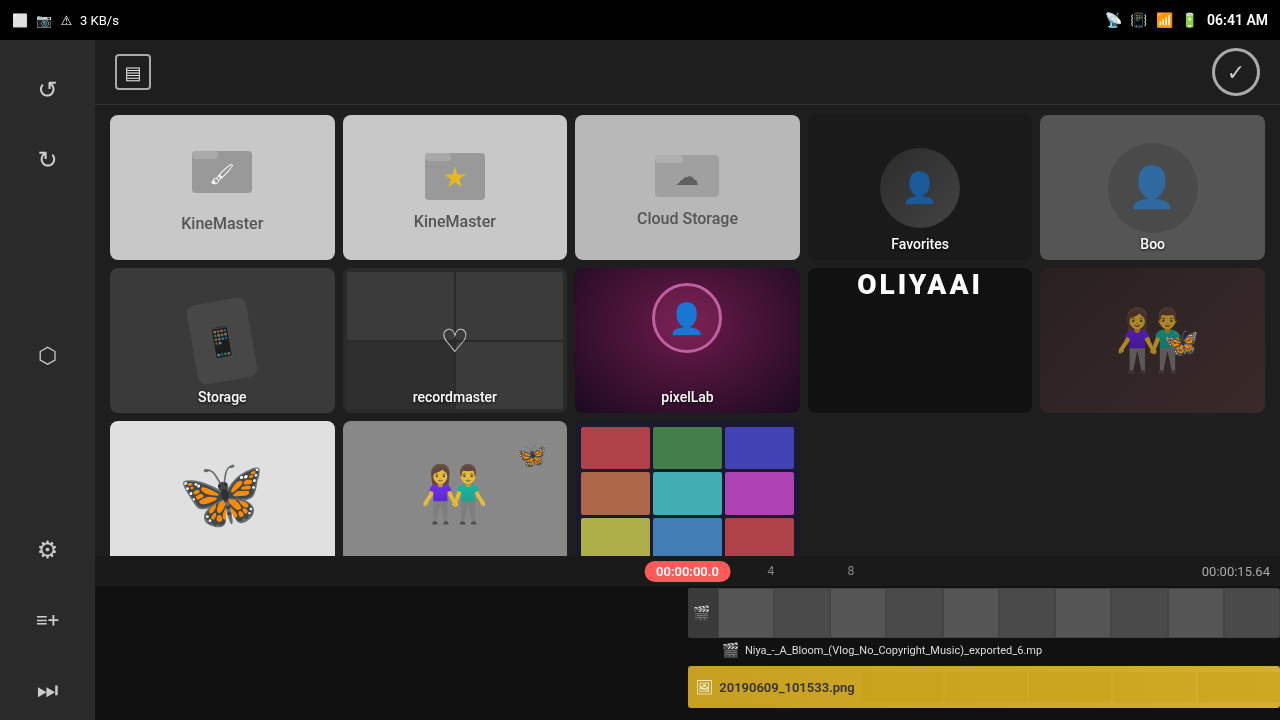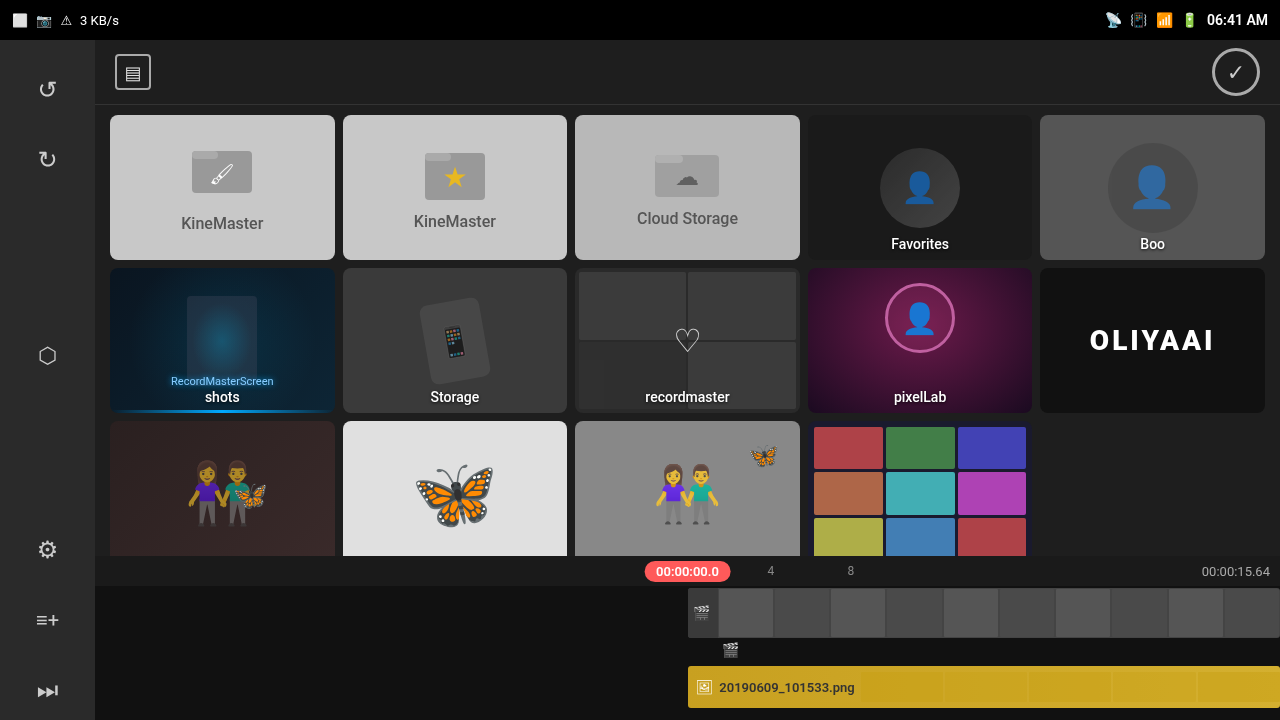--- a/index.html
+++ b/index.html
@@ -337,7 +337,7 @@
       </div>
 
       <div class="media-item" style="background:#111;position:relative;">
-        <div style="position:absolute;inset:0;display:flex;align-items:center;justify-content:center;">
+        <div style="position:absolute;inset:0;display:flex;justify-content:center;">
           <span style="font-size:28px;font-weight:900;color:#fff;letter-spacing:3px;text-transform:uppercase;">OLIYAAI</span>
         </div>
 

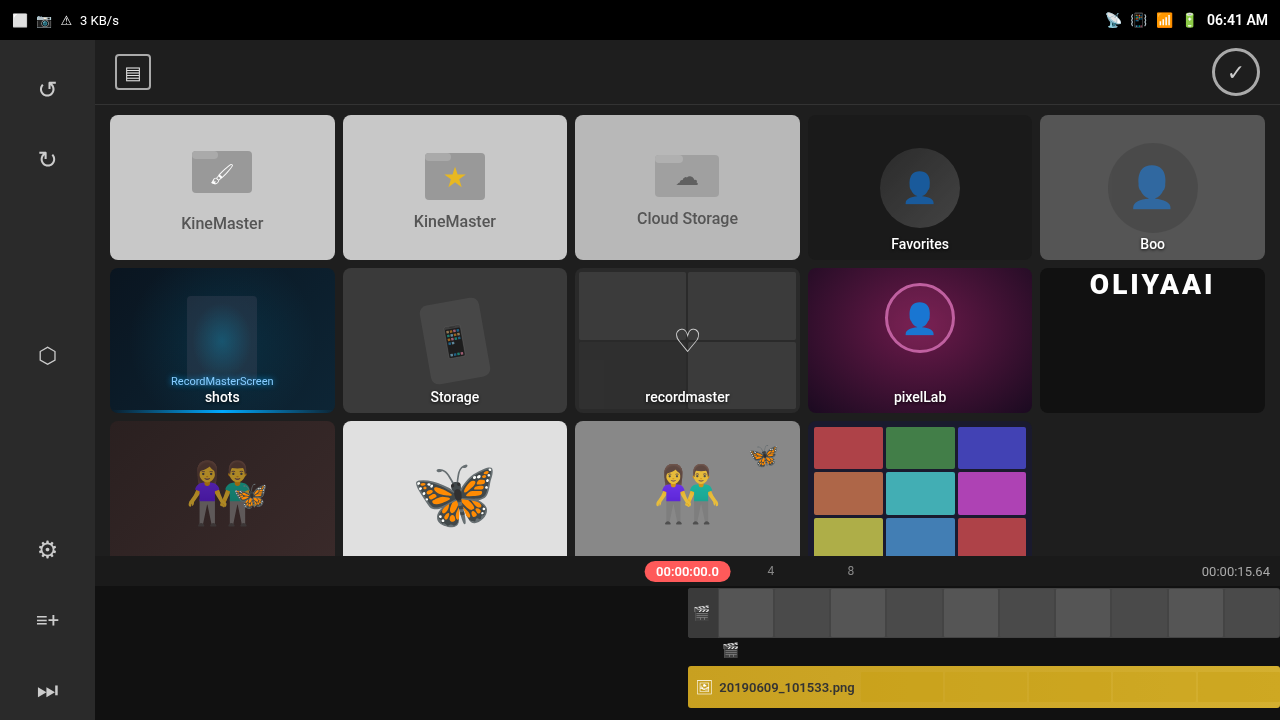--- a/index.html
+++ b/index.html
@@ -301,17 +301,6 @@
         <span class="media-item-label">Boo</span>
       </div>
 
-      <div class="media-item" style="background:linear-gradient(135deg,#0a1520,#0d2535);position:relative;">
-        <div style="position:absolute;inset:0;background:radial-gradient(circle at 50% 50%, rgba(0,150,200,0.15) 0%, transparent 70%);"></div>
-        <div style="position:absolute;inset:0;display:flex;align-items:center;justify-content:center;">
-          <div style="width:70px;height:90px;background:rgba(80,80,100,0.3);border-radius:4px;position:relative;overflow:hidden;">
-            <div style="position:absolute;inset:0;background:radial-gradient(ellipse, rgba(0,200,255,0.2) 0%, transparent 60%);"></div>
-          </div>
-        </div>
-        <div style="position:absolute;bottom:25px;left:0;right:0;text-align:center;font-size:11px;color:#88ccff;text-shadow:0 0 6px #0af;">RecordMasterScreen</div>
-        <span class="media-item-label" style="bottom:8px;">shots</span>
-        <div style="position:absolute;bottom:0;left:0;right:0;height:3px;background:linear-gradient(to right,transparent,#0af,transparent);"></div>
-      </div>
 
       <div class="media-item" style="background:#3a3a3a;position:relative;">
         <div style="position:absolute;inset:0;display:flex;align-items:center;justify-content:center;opacity:0.5;">

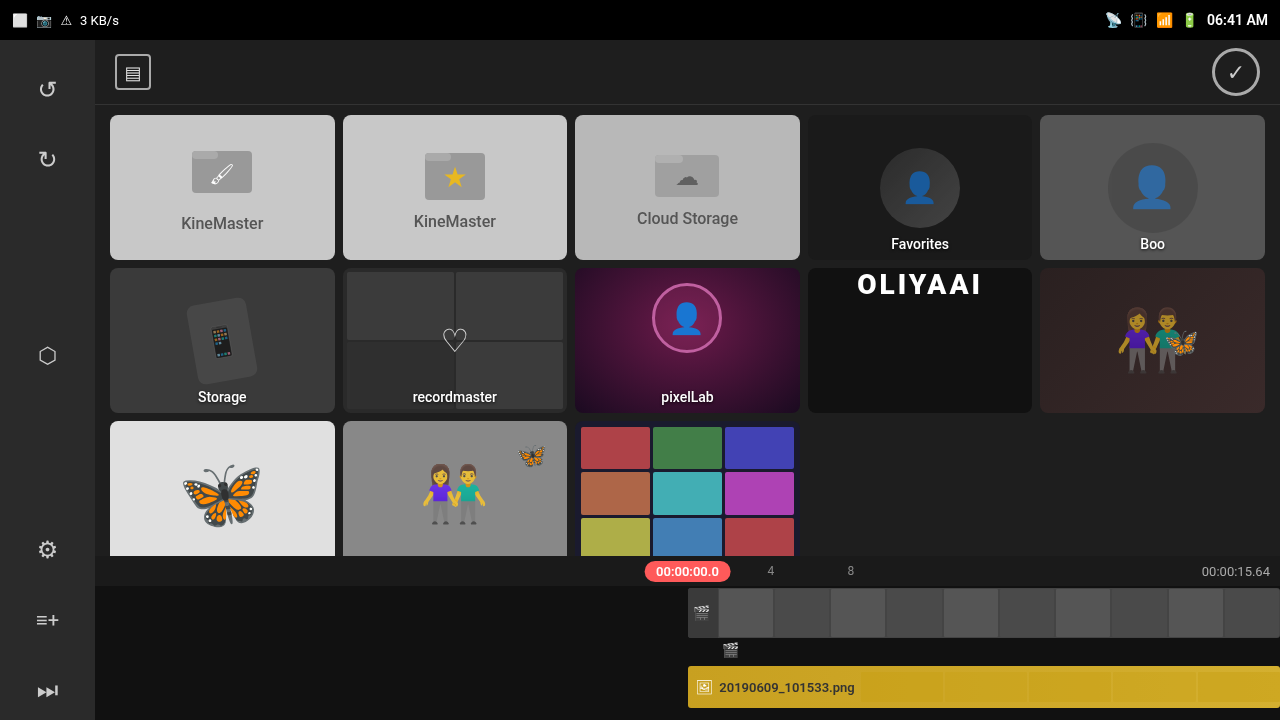--- a/index.html
+++ b/index.html
@@ -405,6 +405,7 @@
       <div style="position:relative;height:20px;">
         <div style="position:absolute;left:calc(50% + 35px);font-size:11px;color:#ddd;white-space:nowrap;overflow:hidden;text-overflow:ellipsis;max-width:500px;display:flex;align-items:center;gap:5px;">
           <span style="font-size:14px;">🎬</span>
+          <span>Niya_-_A_Bloom_(Vlog_No_Copyright_Music)_exported_6.mp</span>
         </div>
       </div>
 

